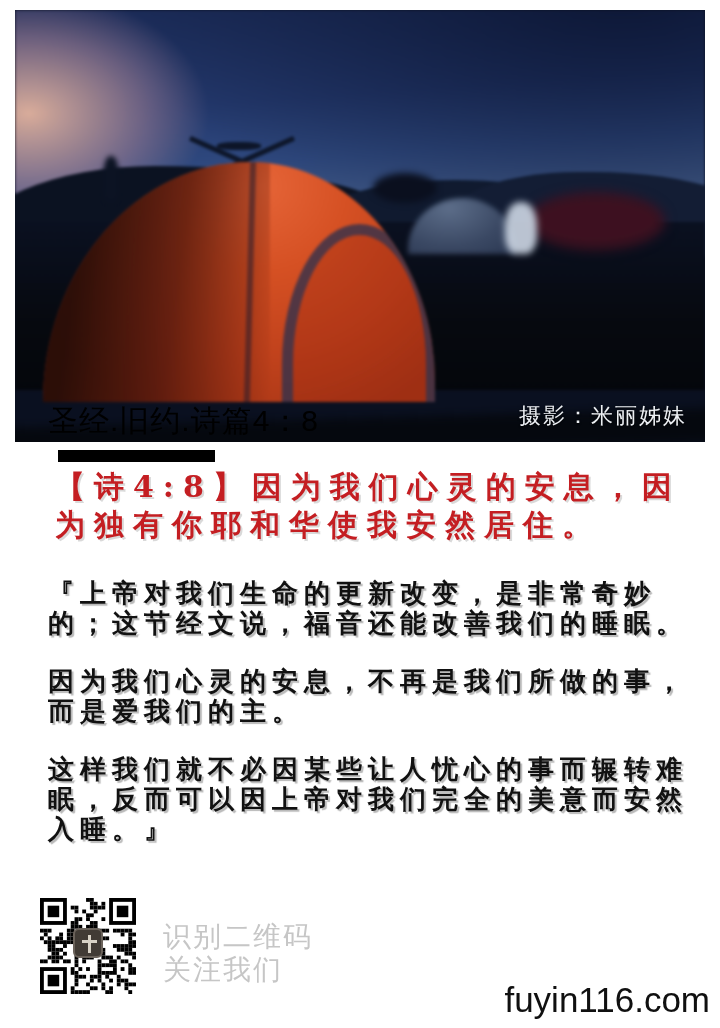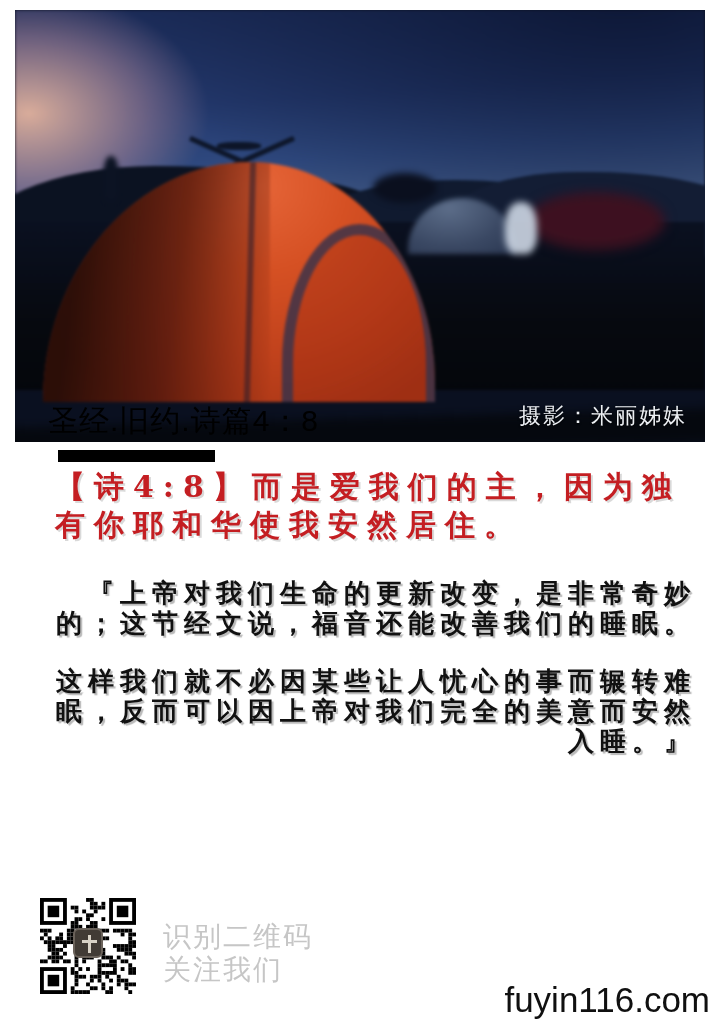--- a/index.html
+++ b/index.html
@@ -120,7 +120,7 @@
 
   <div class="divider-bar"></div>
 
-  <div class="verse">【诗4:8】而是爱我们的主，因为独有你耶和华使我安然居住。</div>
+  <div class="verse">【诗4:8】因为我们心灵的安息，因为独有你耶和华使我安然居住。</div>
 
   <div class="commentary">
     <p>『上帝对我们生命的更新改变，是非常奇妙的；这节经文说，福音还能改善我们的睡眠。</p>

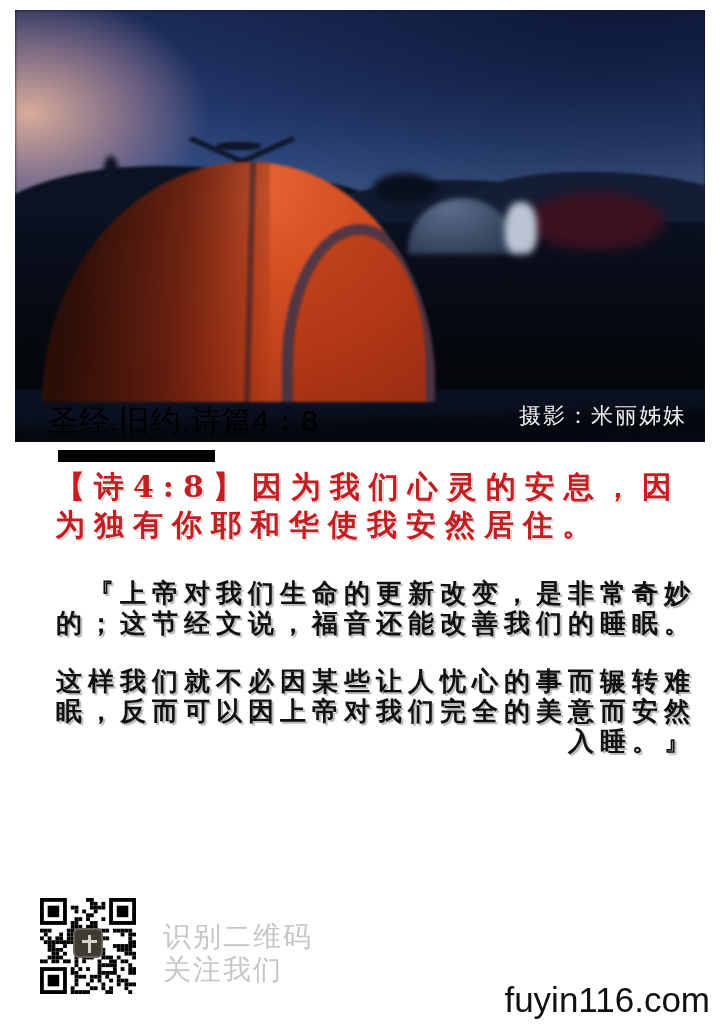--- a/index.html
+++ b/index.html
@@ -68,7 +68,7 @@
   .commentary{position:absolute;left:48px;top:578px;width:648px;color:#111;
               font-weight:bold;font-size:26px;line-height:30px;letter-spacing:6px;
               text-shadow:2px 2px 1px rgba(0,0,0,.28);}
-  .commentary p{margin:0 0 28px 0;text-align:right;}
+  .commentary p{margin:0 0 28px 0;}
   .attribution{position:absolute;right:60px;top:860px;font-size:27px;color:#222;letter-spacing:1px;}
 
   

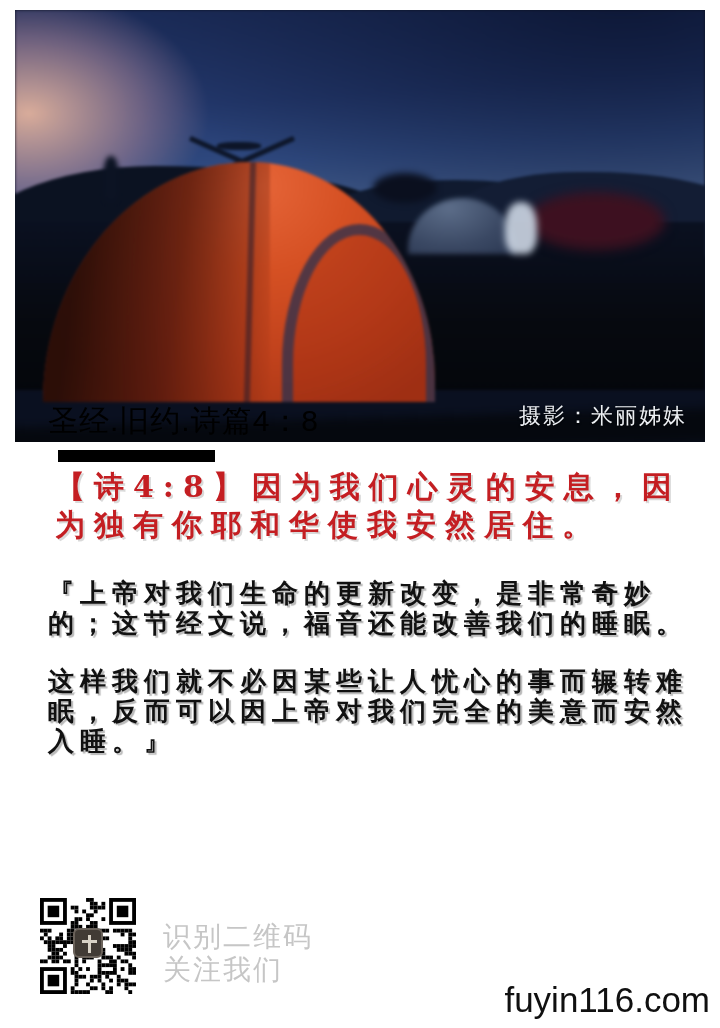--- a/index.html
+++ b/index.html
@@ -124,6 +124,7 @@
 
   <div class="commentary">
     <p>『上帝对我们生命的更新改变，是非常奇妙的；这节经文说，福音还能改善我们的睡眠。</p>
+    <p>因为我们心灵的安息，不再是我们所做的事，而是爱我们的主。</p>
     <p>这样我们就不必因某些让人忧心的事而辗转难眠，反而可以因上帝对我们完全的美意而安然入睡。』</p>
   </div>
 

